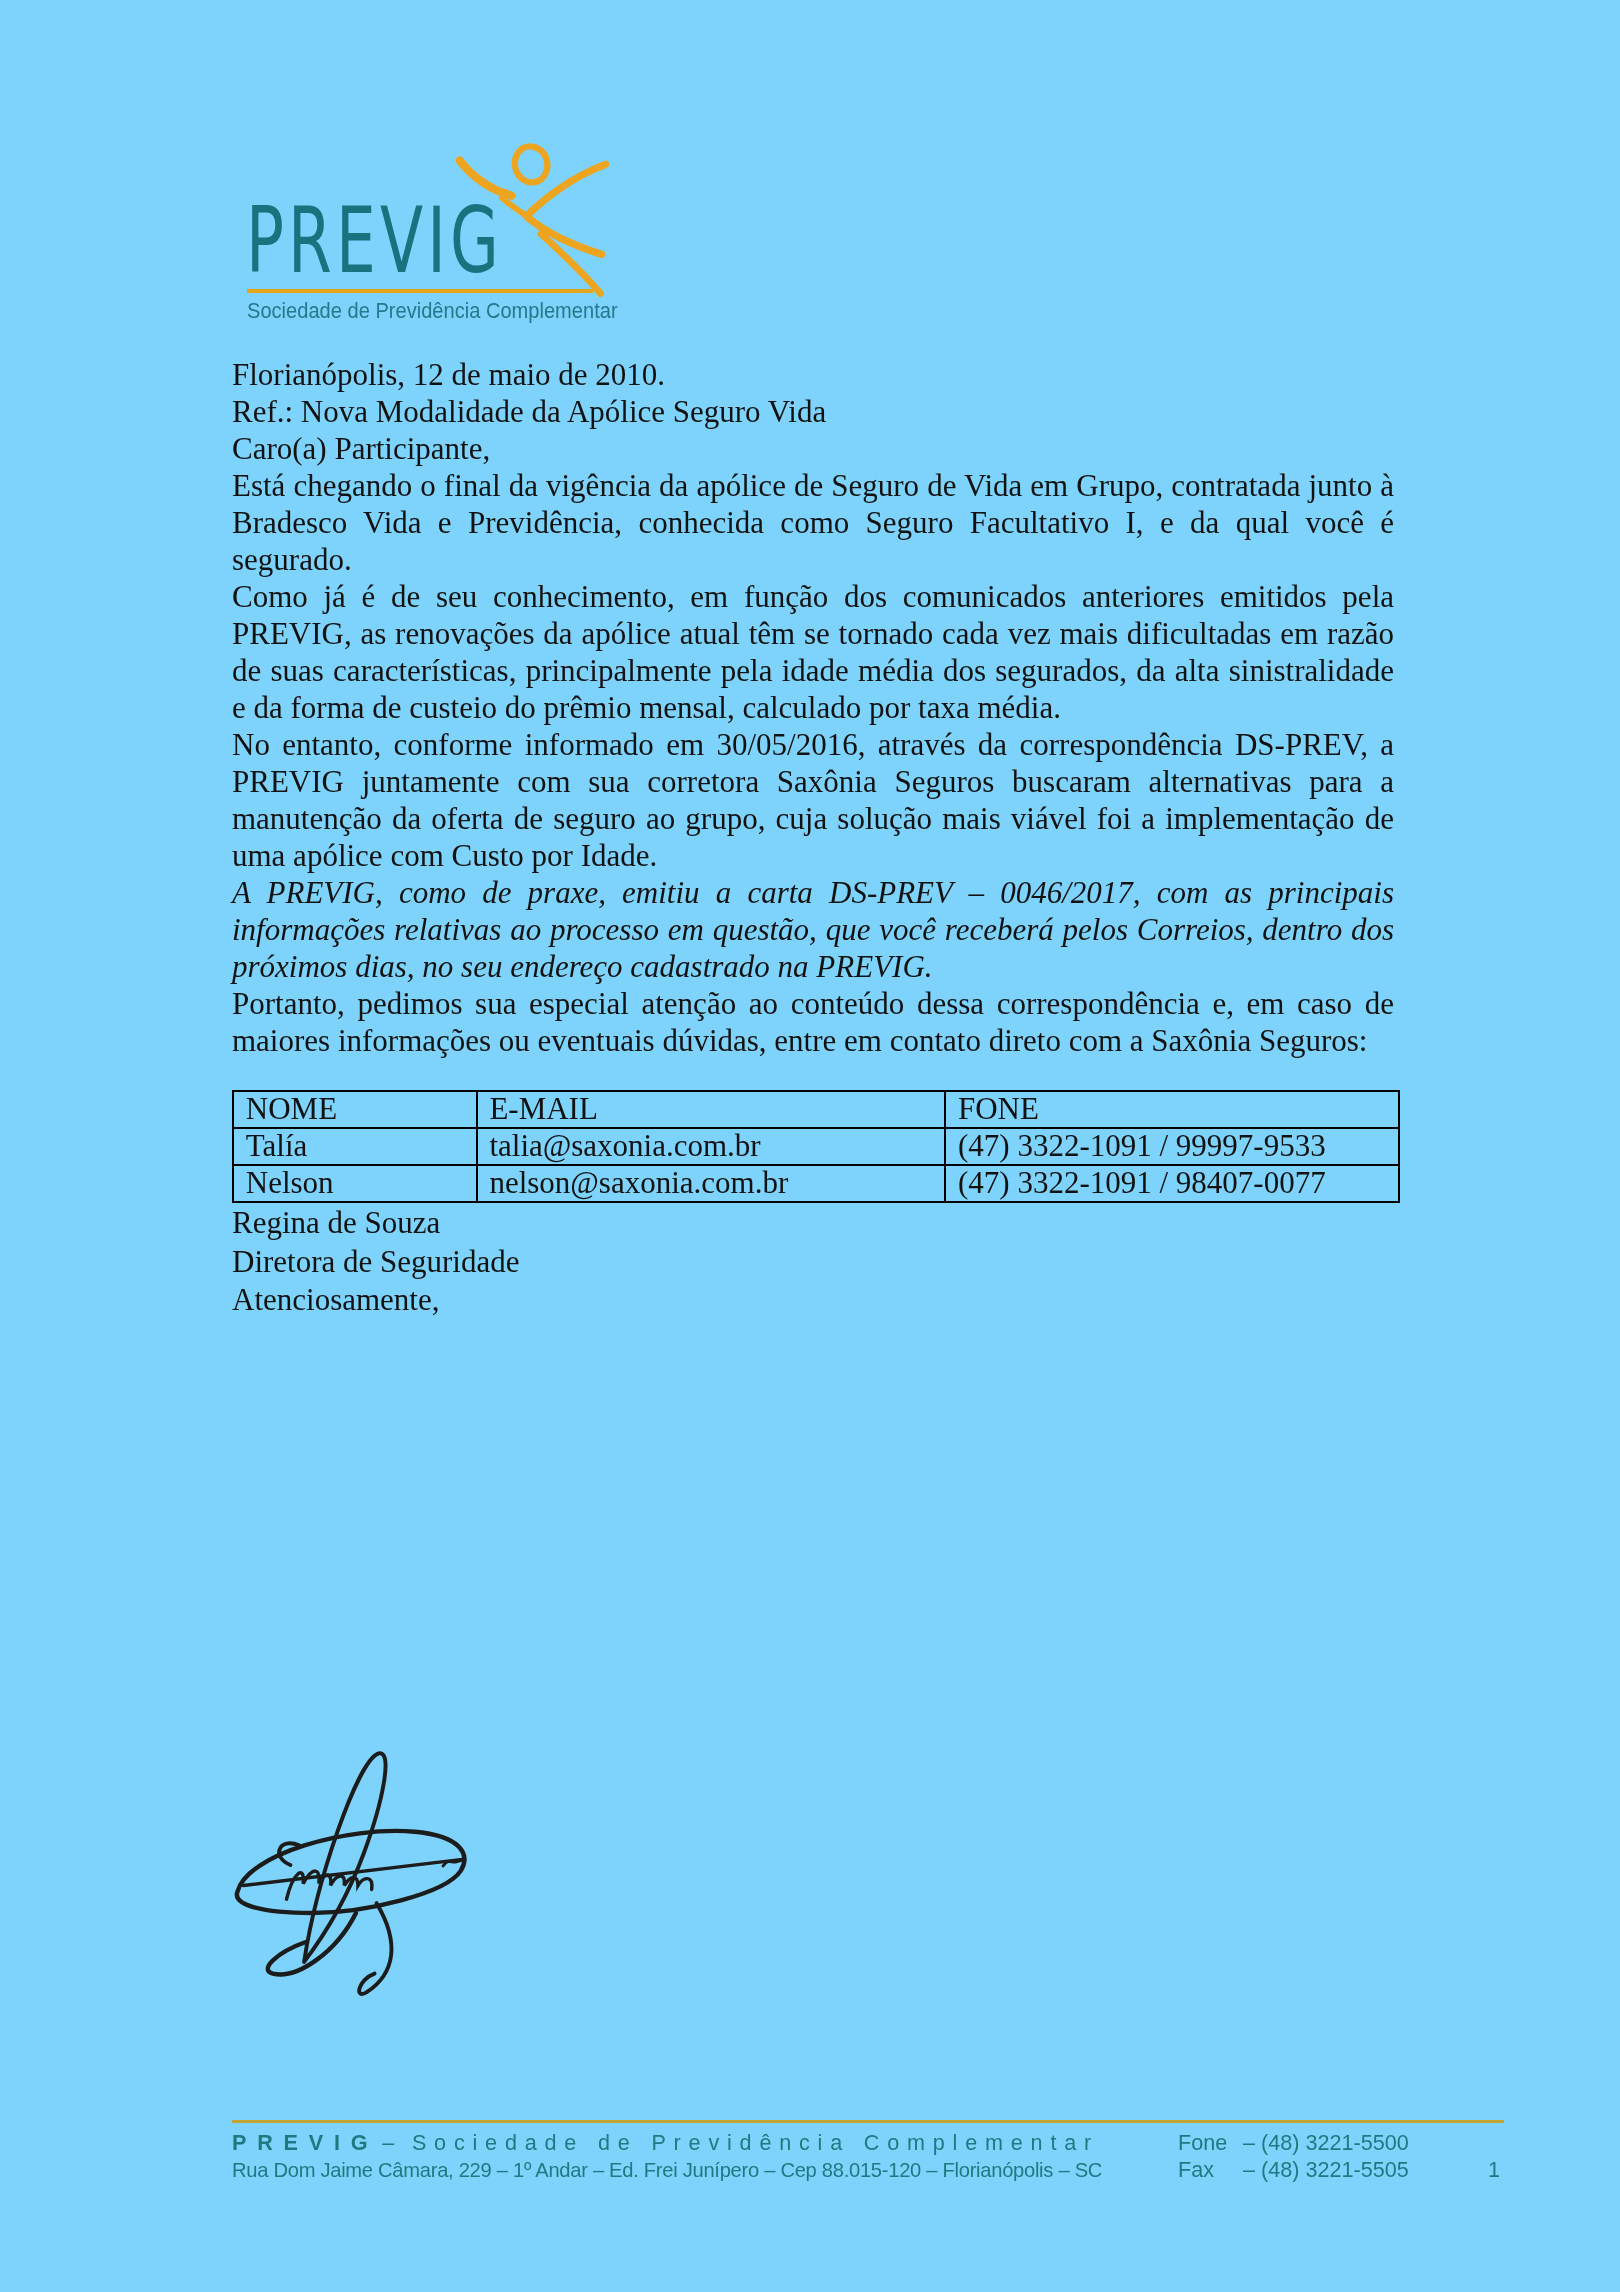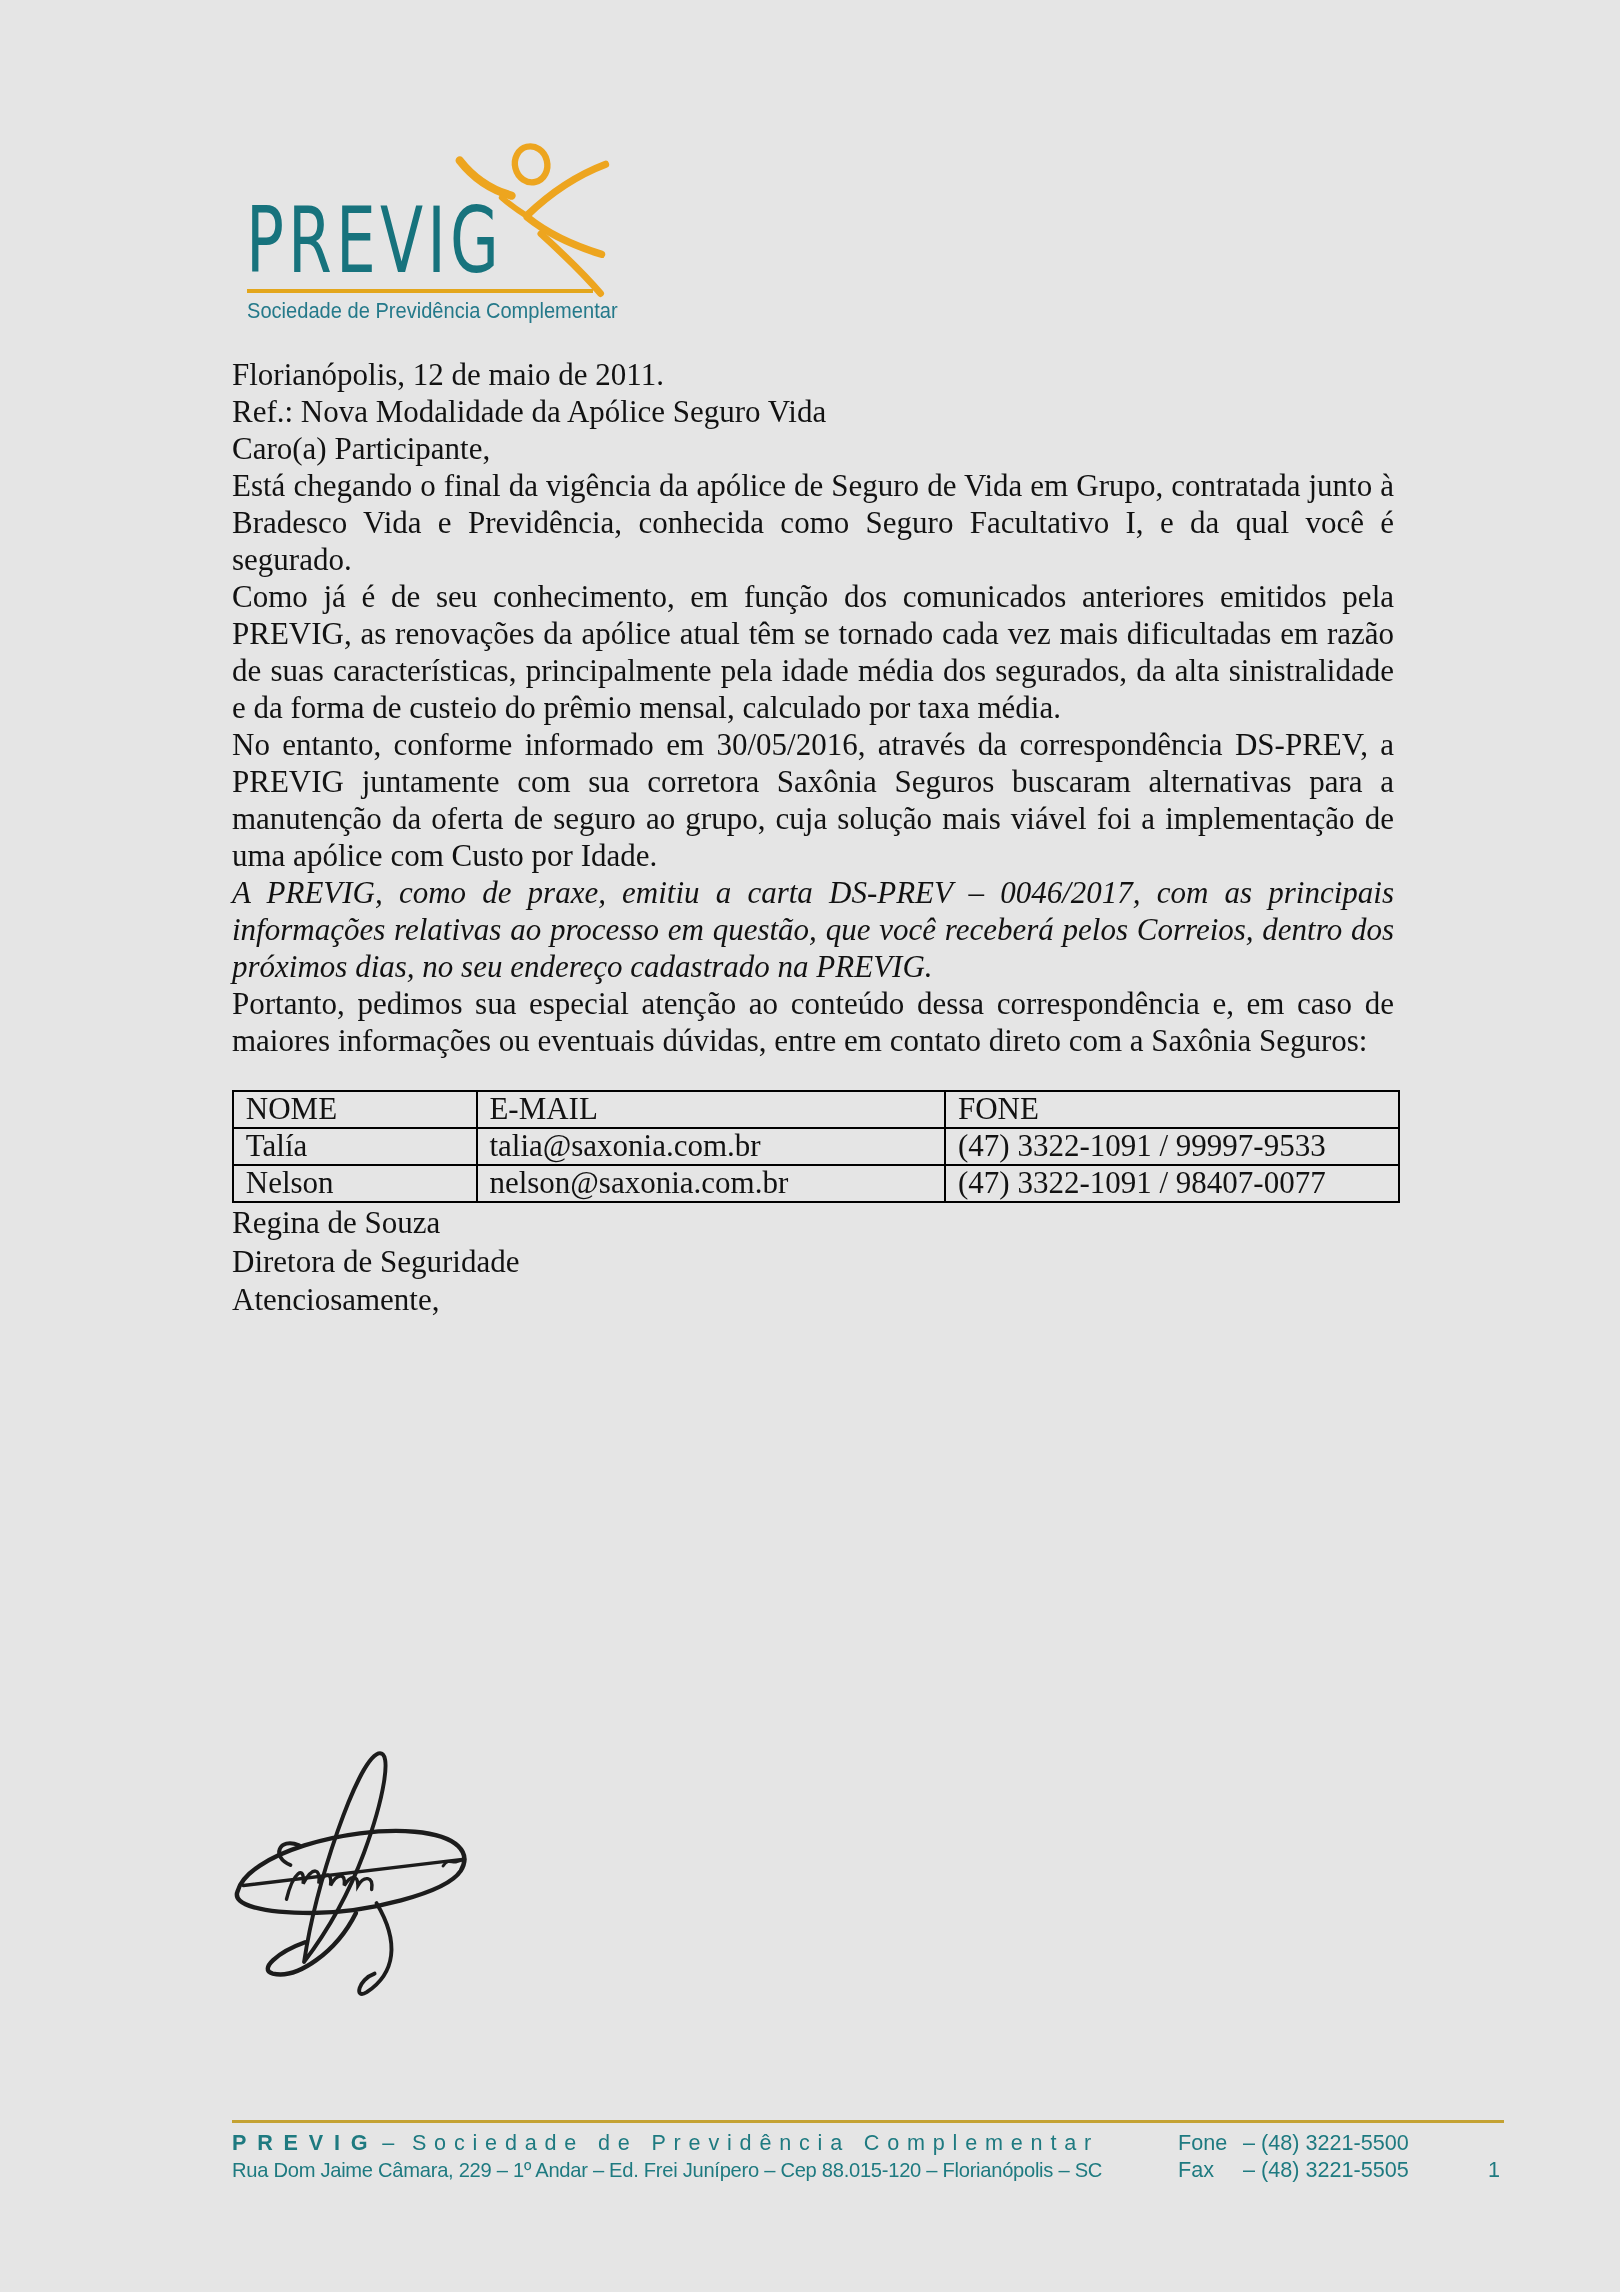--- a/index.html
+++ b/index.html
@@ -7,7 +7,7 @@
   .page{
     position:relative;
     width:1620px;height:2293px;
-    background:#e5e5e5;
+    background:#7dd3fc;
     overflow:hidden;
     font-family:"Liberation Serif", serif;
     color:#121212;

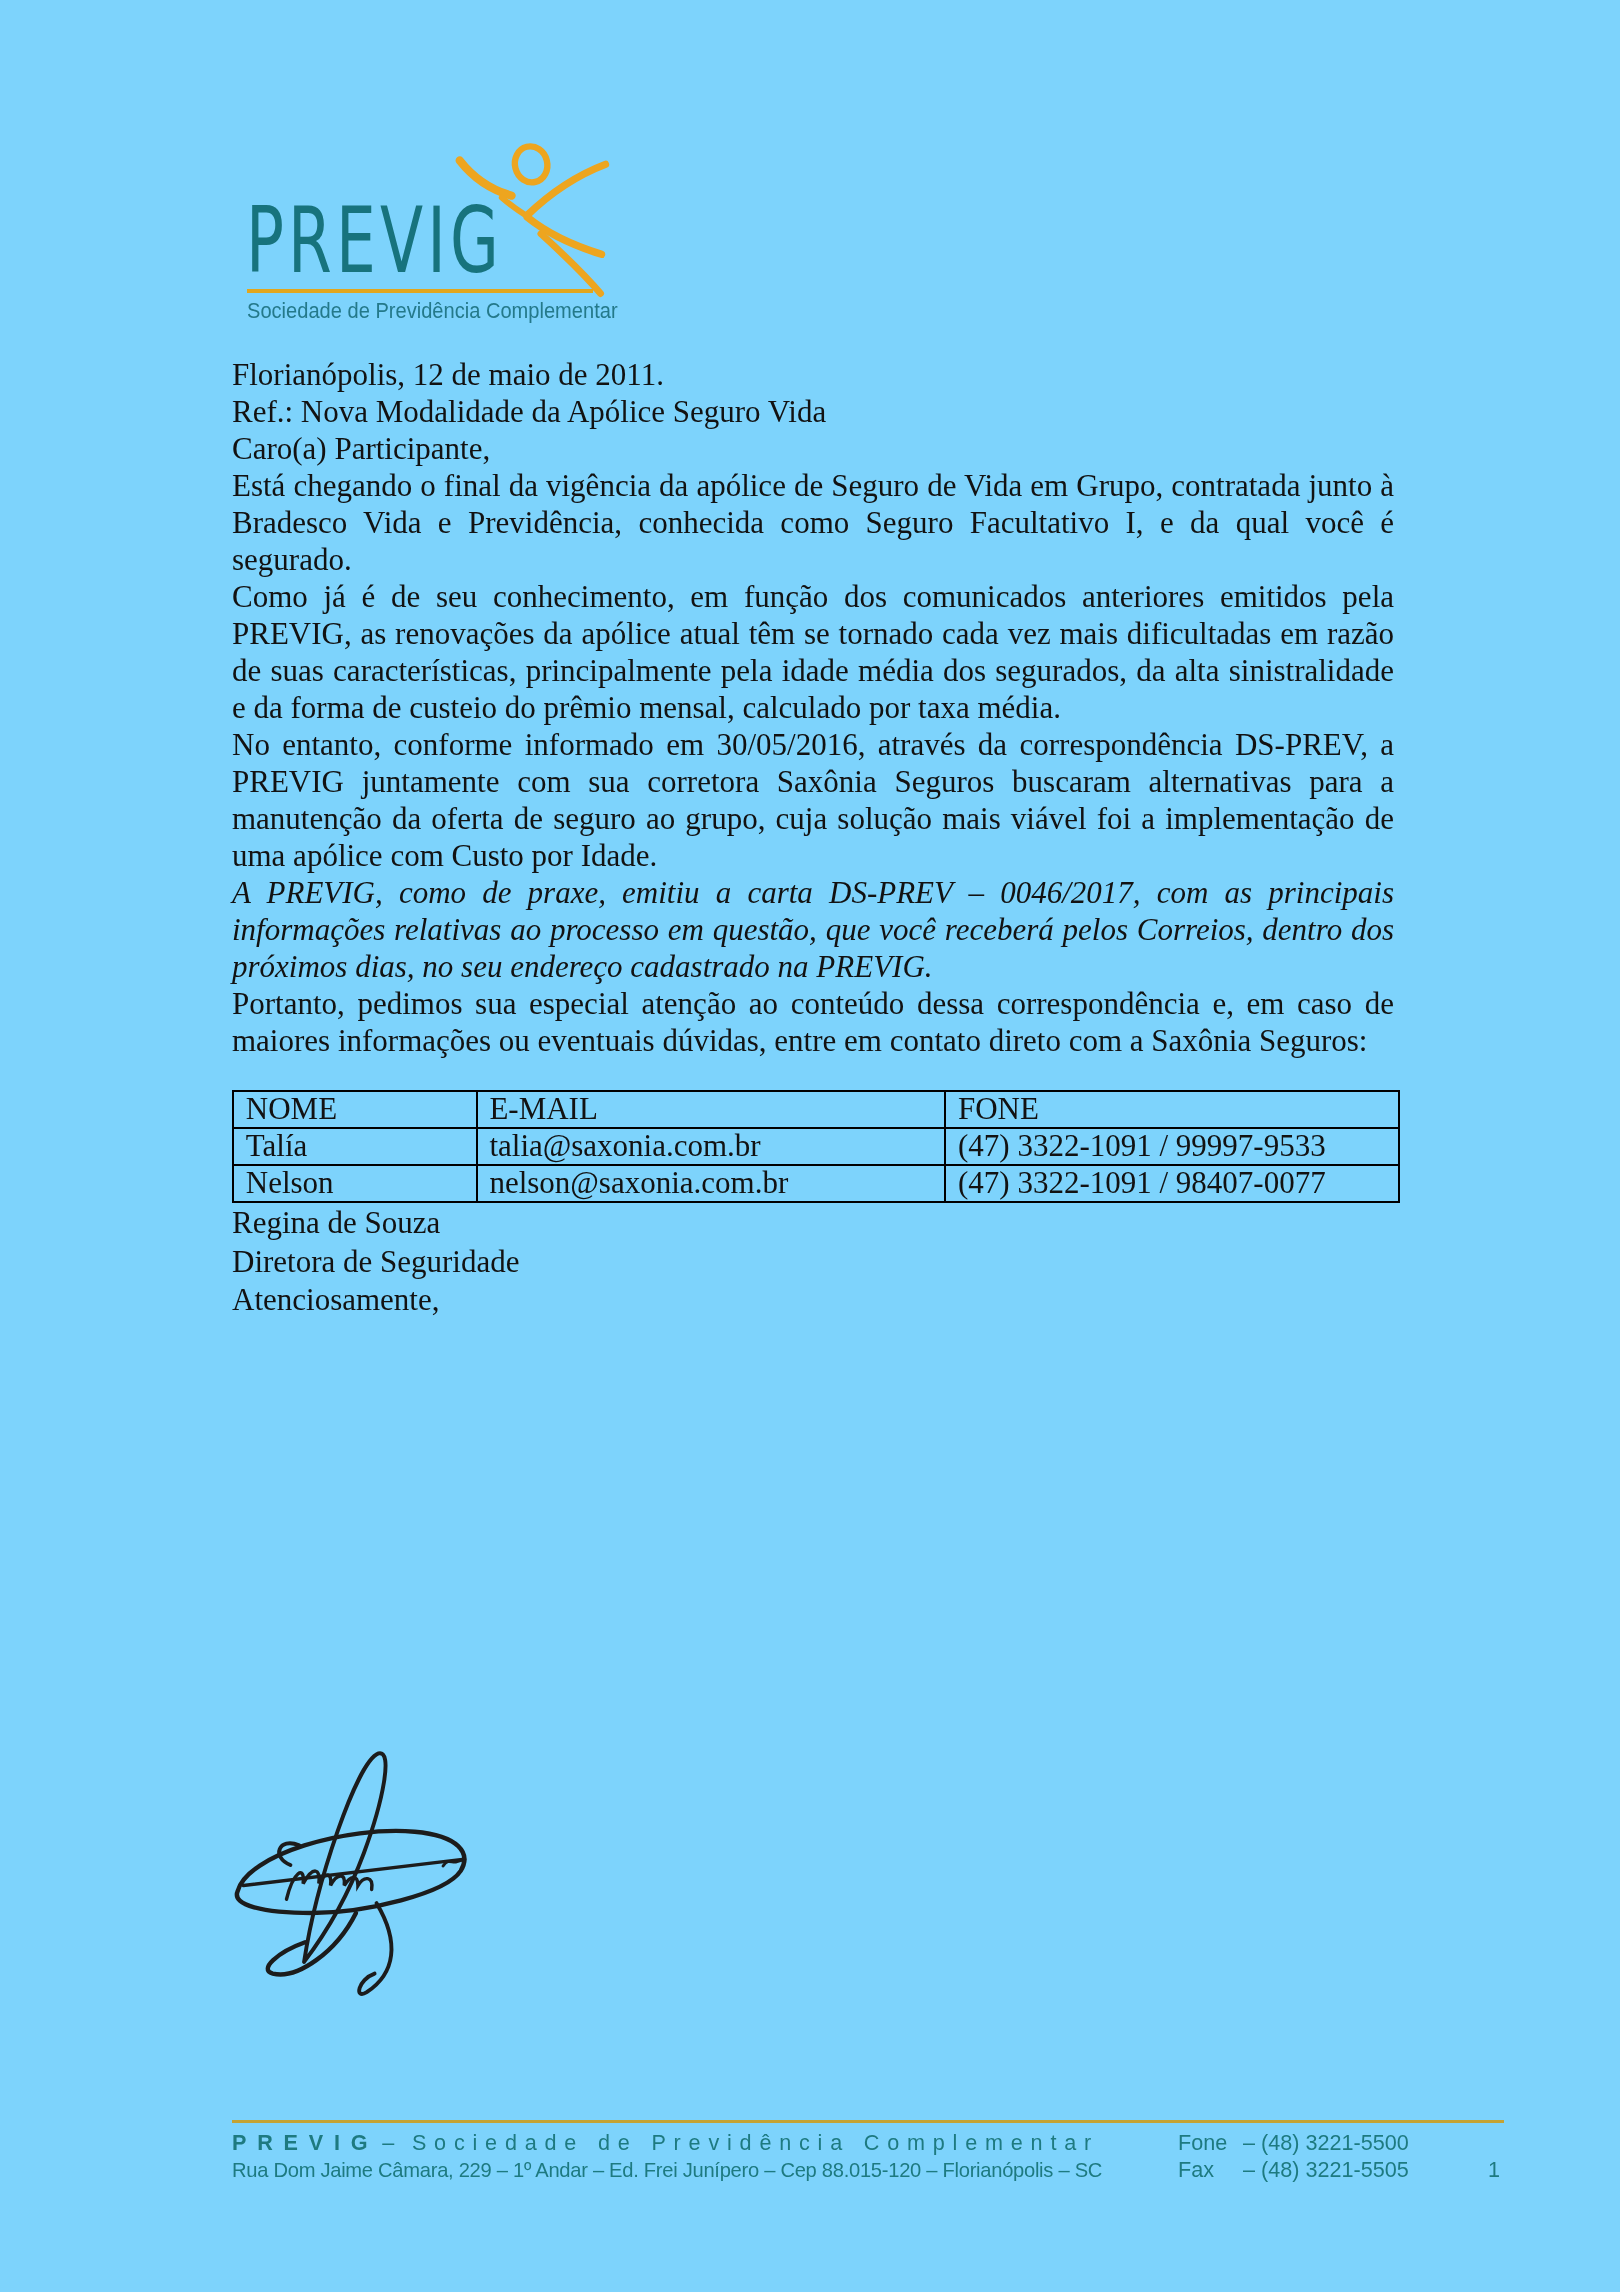--- a/index.html
+++ b/index.html
@@ -121,7 +121,7 @@
 
   <div class="letter">
 
-    <div class="block">Florianópolis, 12 de maio de 2011.</div>
+    <div class="block">Florianópolis, 12 de maio de 2010.</div>
 
 
     <div class="block refline">Ref.: Nova Modalidade da Apólice Seguro Vida</div>

